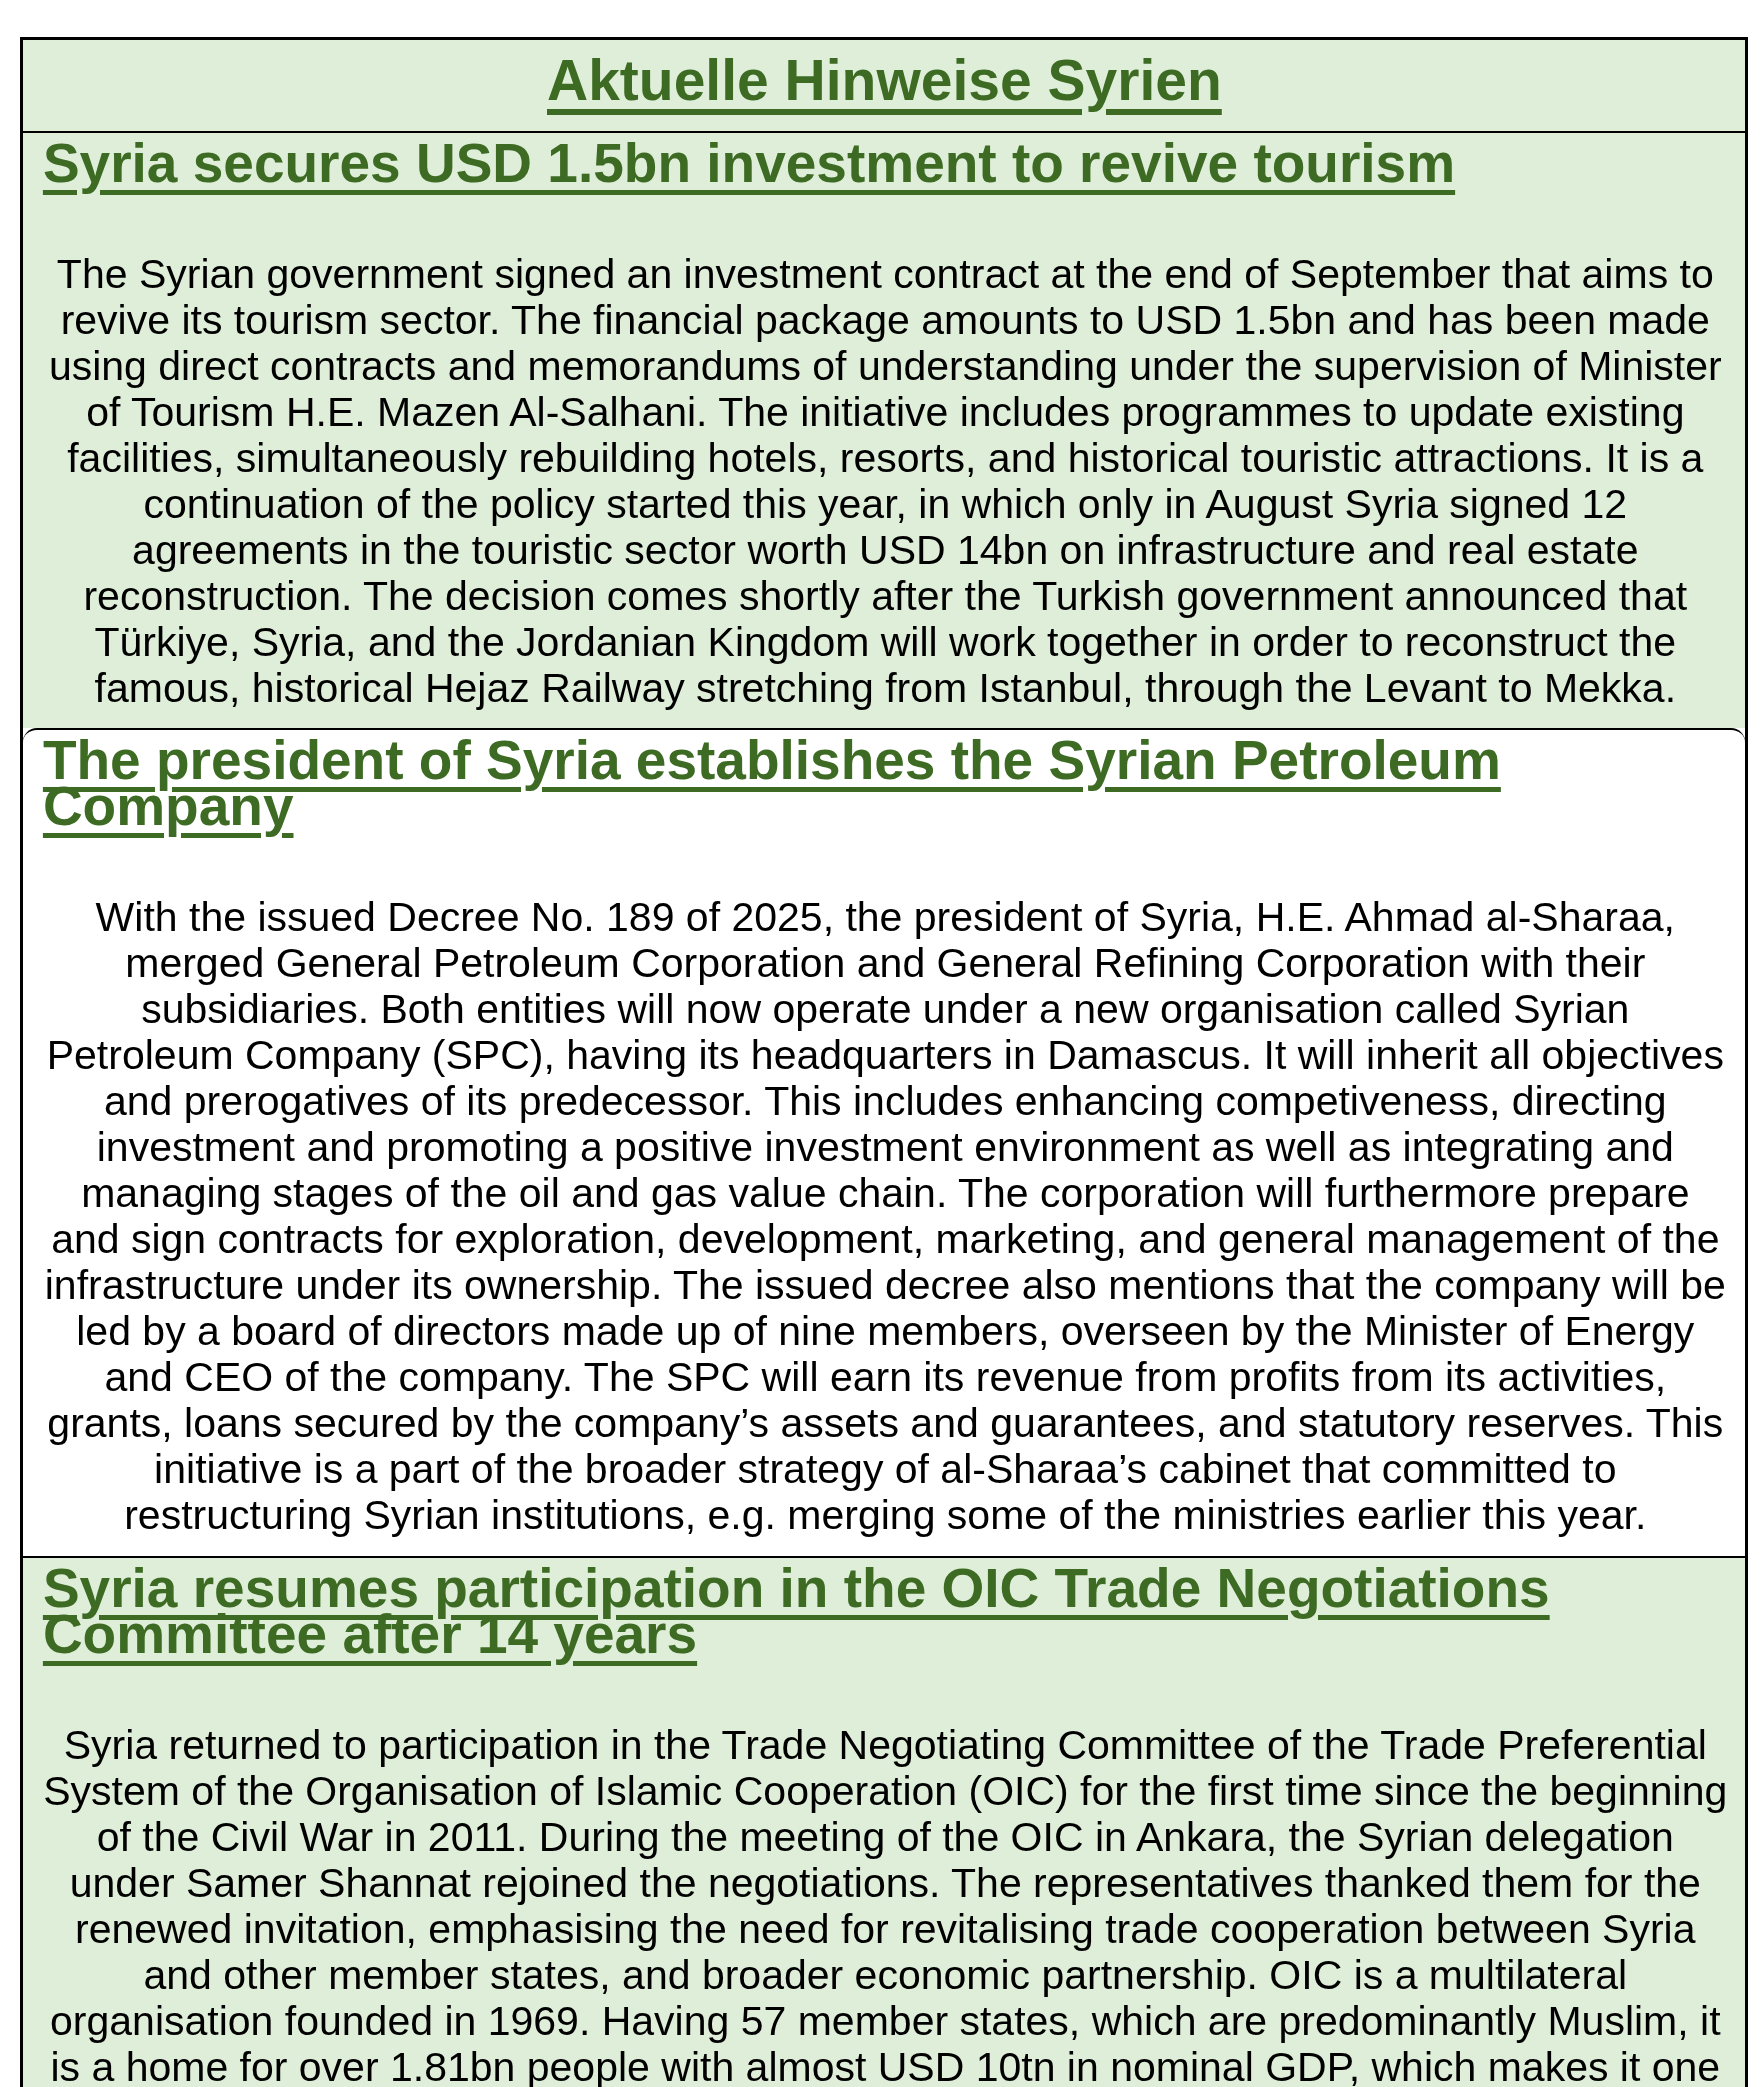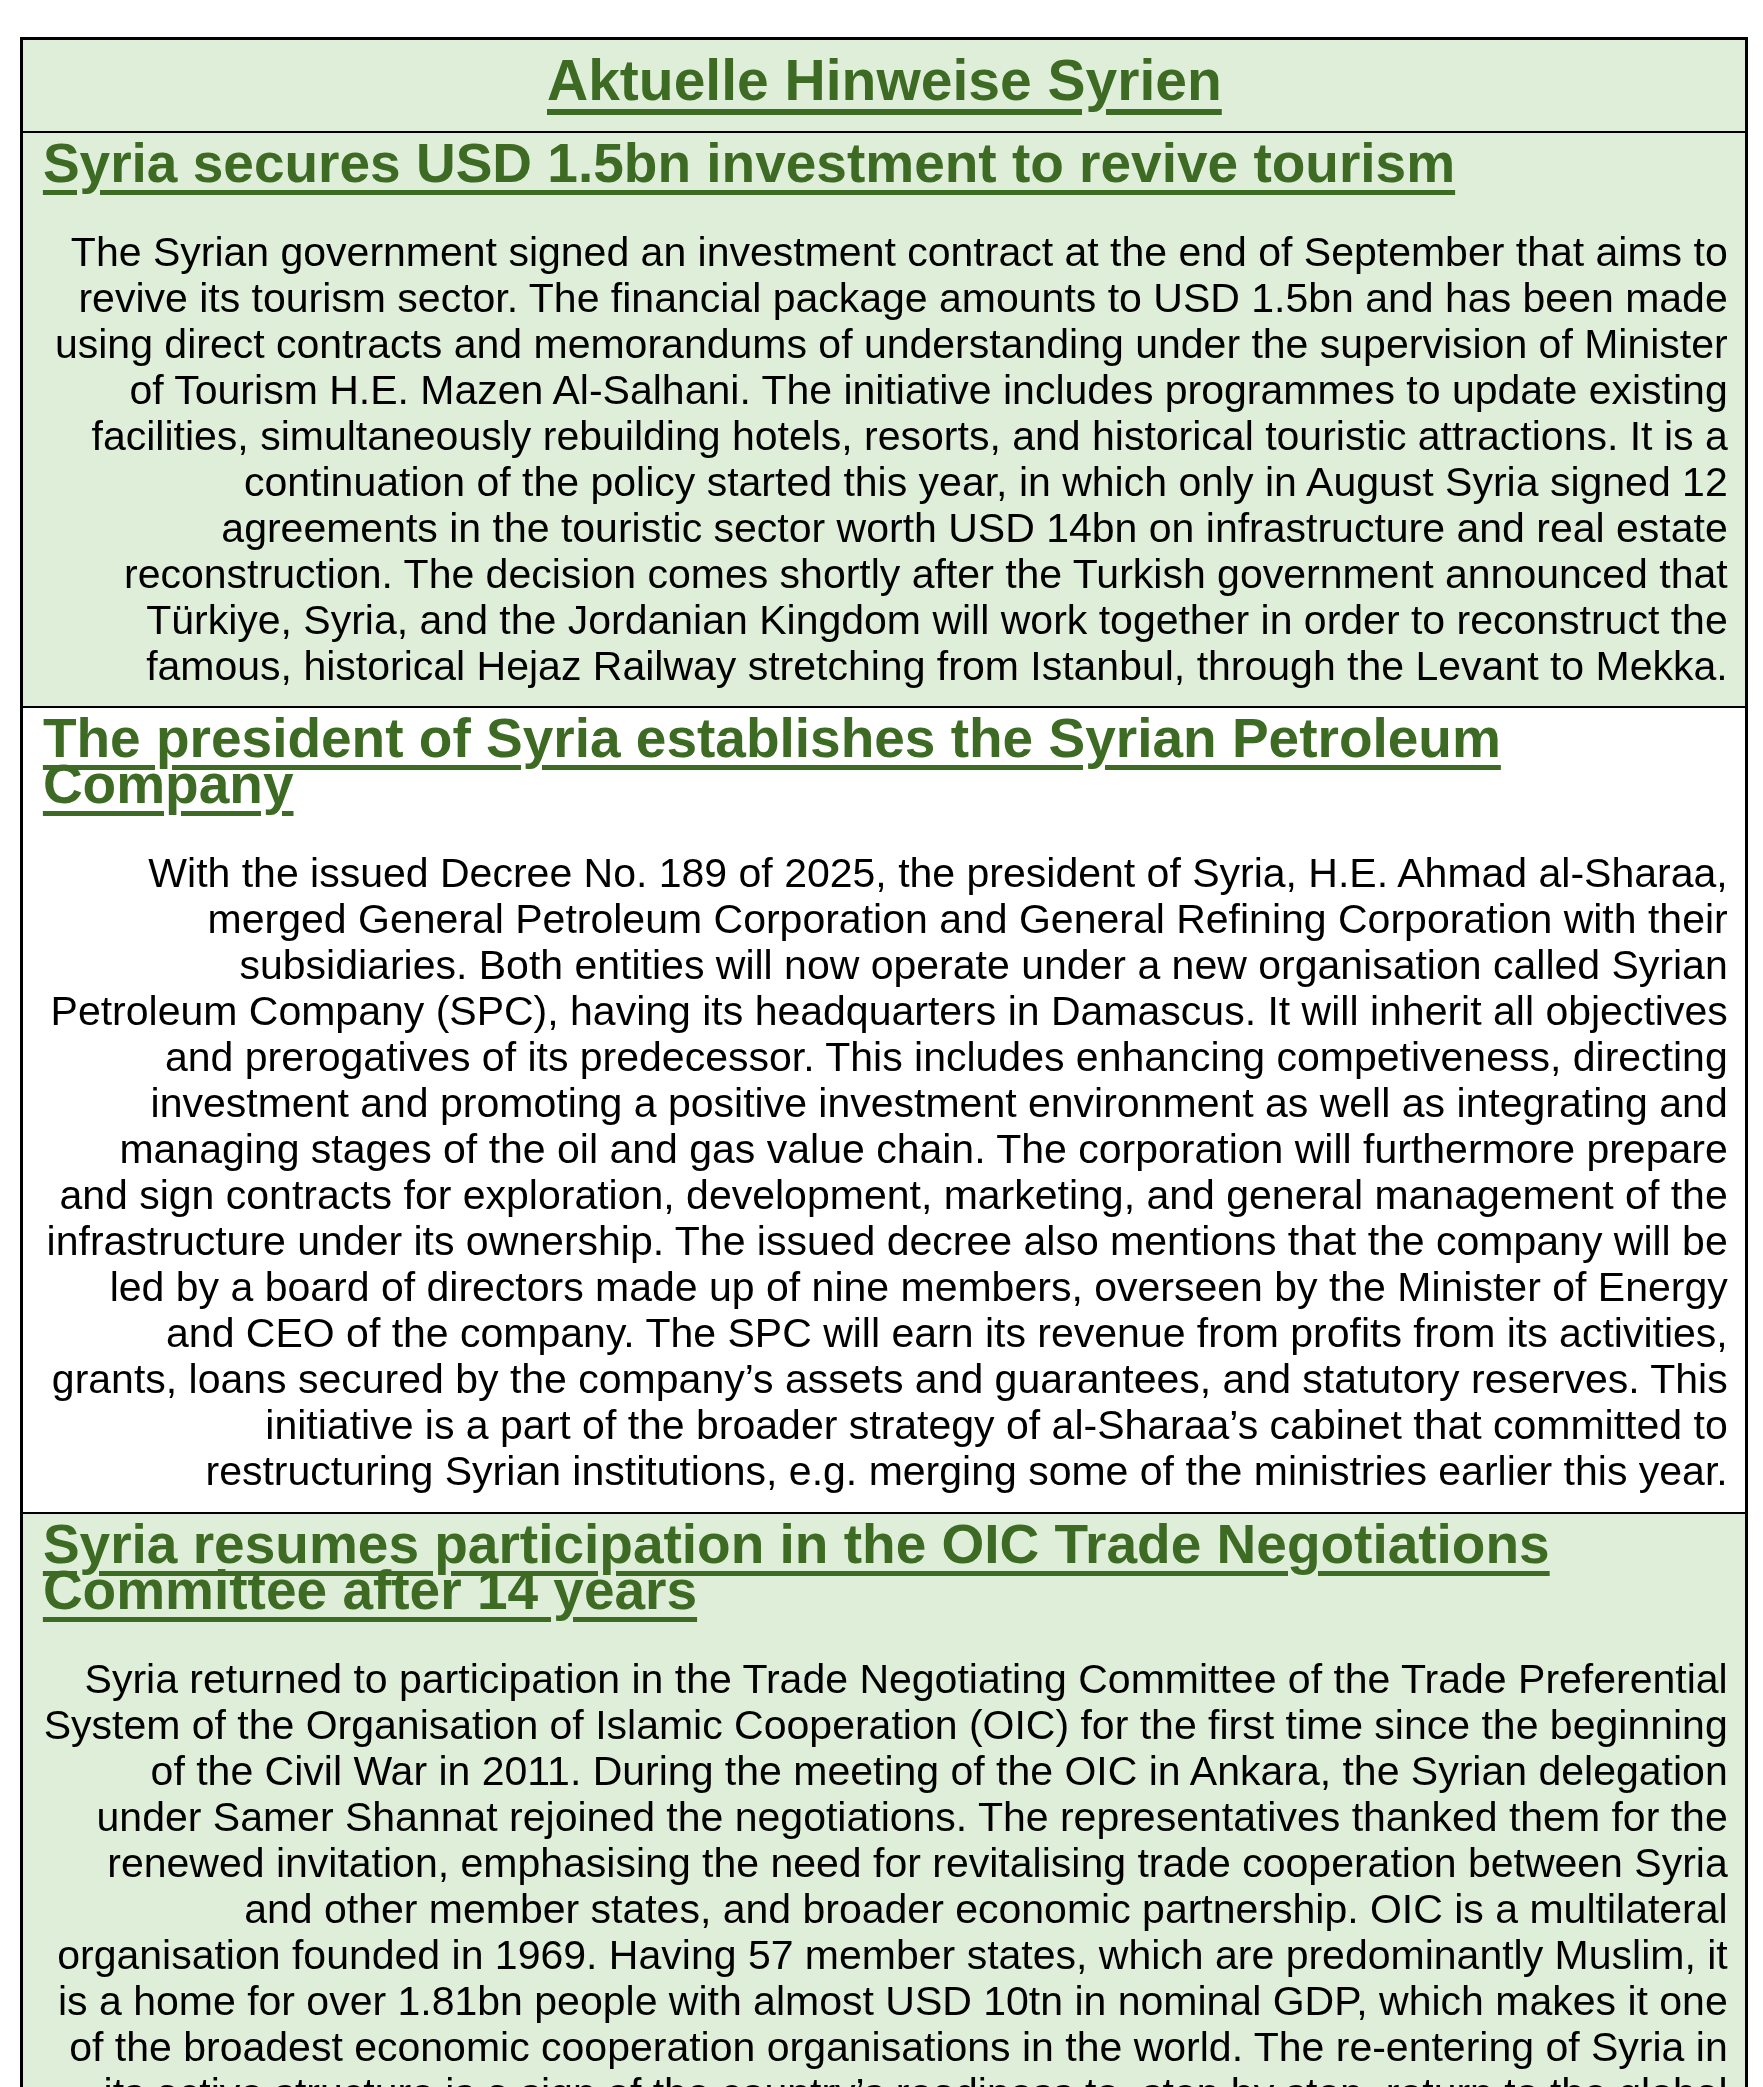--- a/index.html
+++ b/index.html
@@ -55,11 +55,11 @@
     text-underline-offset:8px;
   }
   .section-body{
-    margin-top:43px;
+    margin-top:65px;
     font-size:41px;
     line-height:46px;
     color:var(--body-text);
-    text-align:right;
+    text-align:center;
   }
 </style>
 </head>

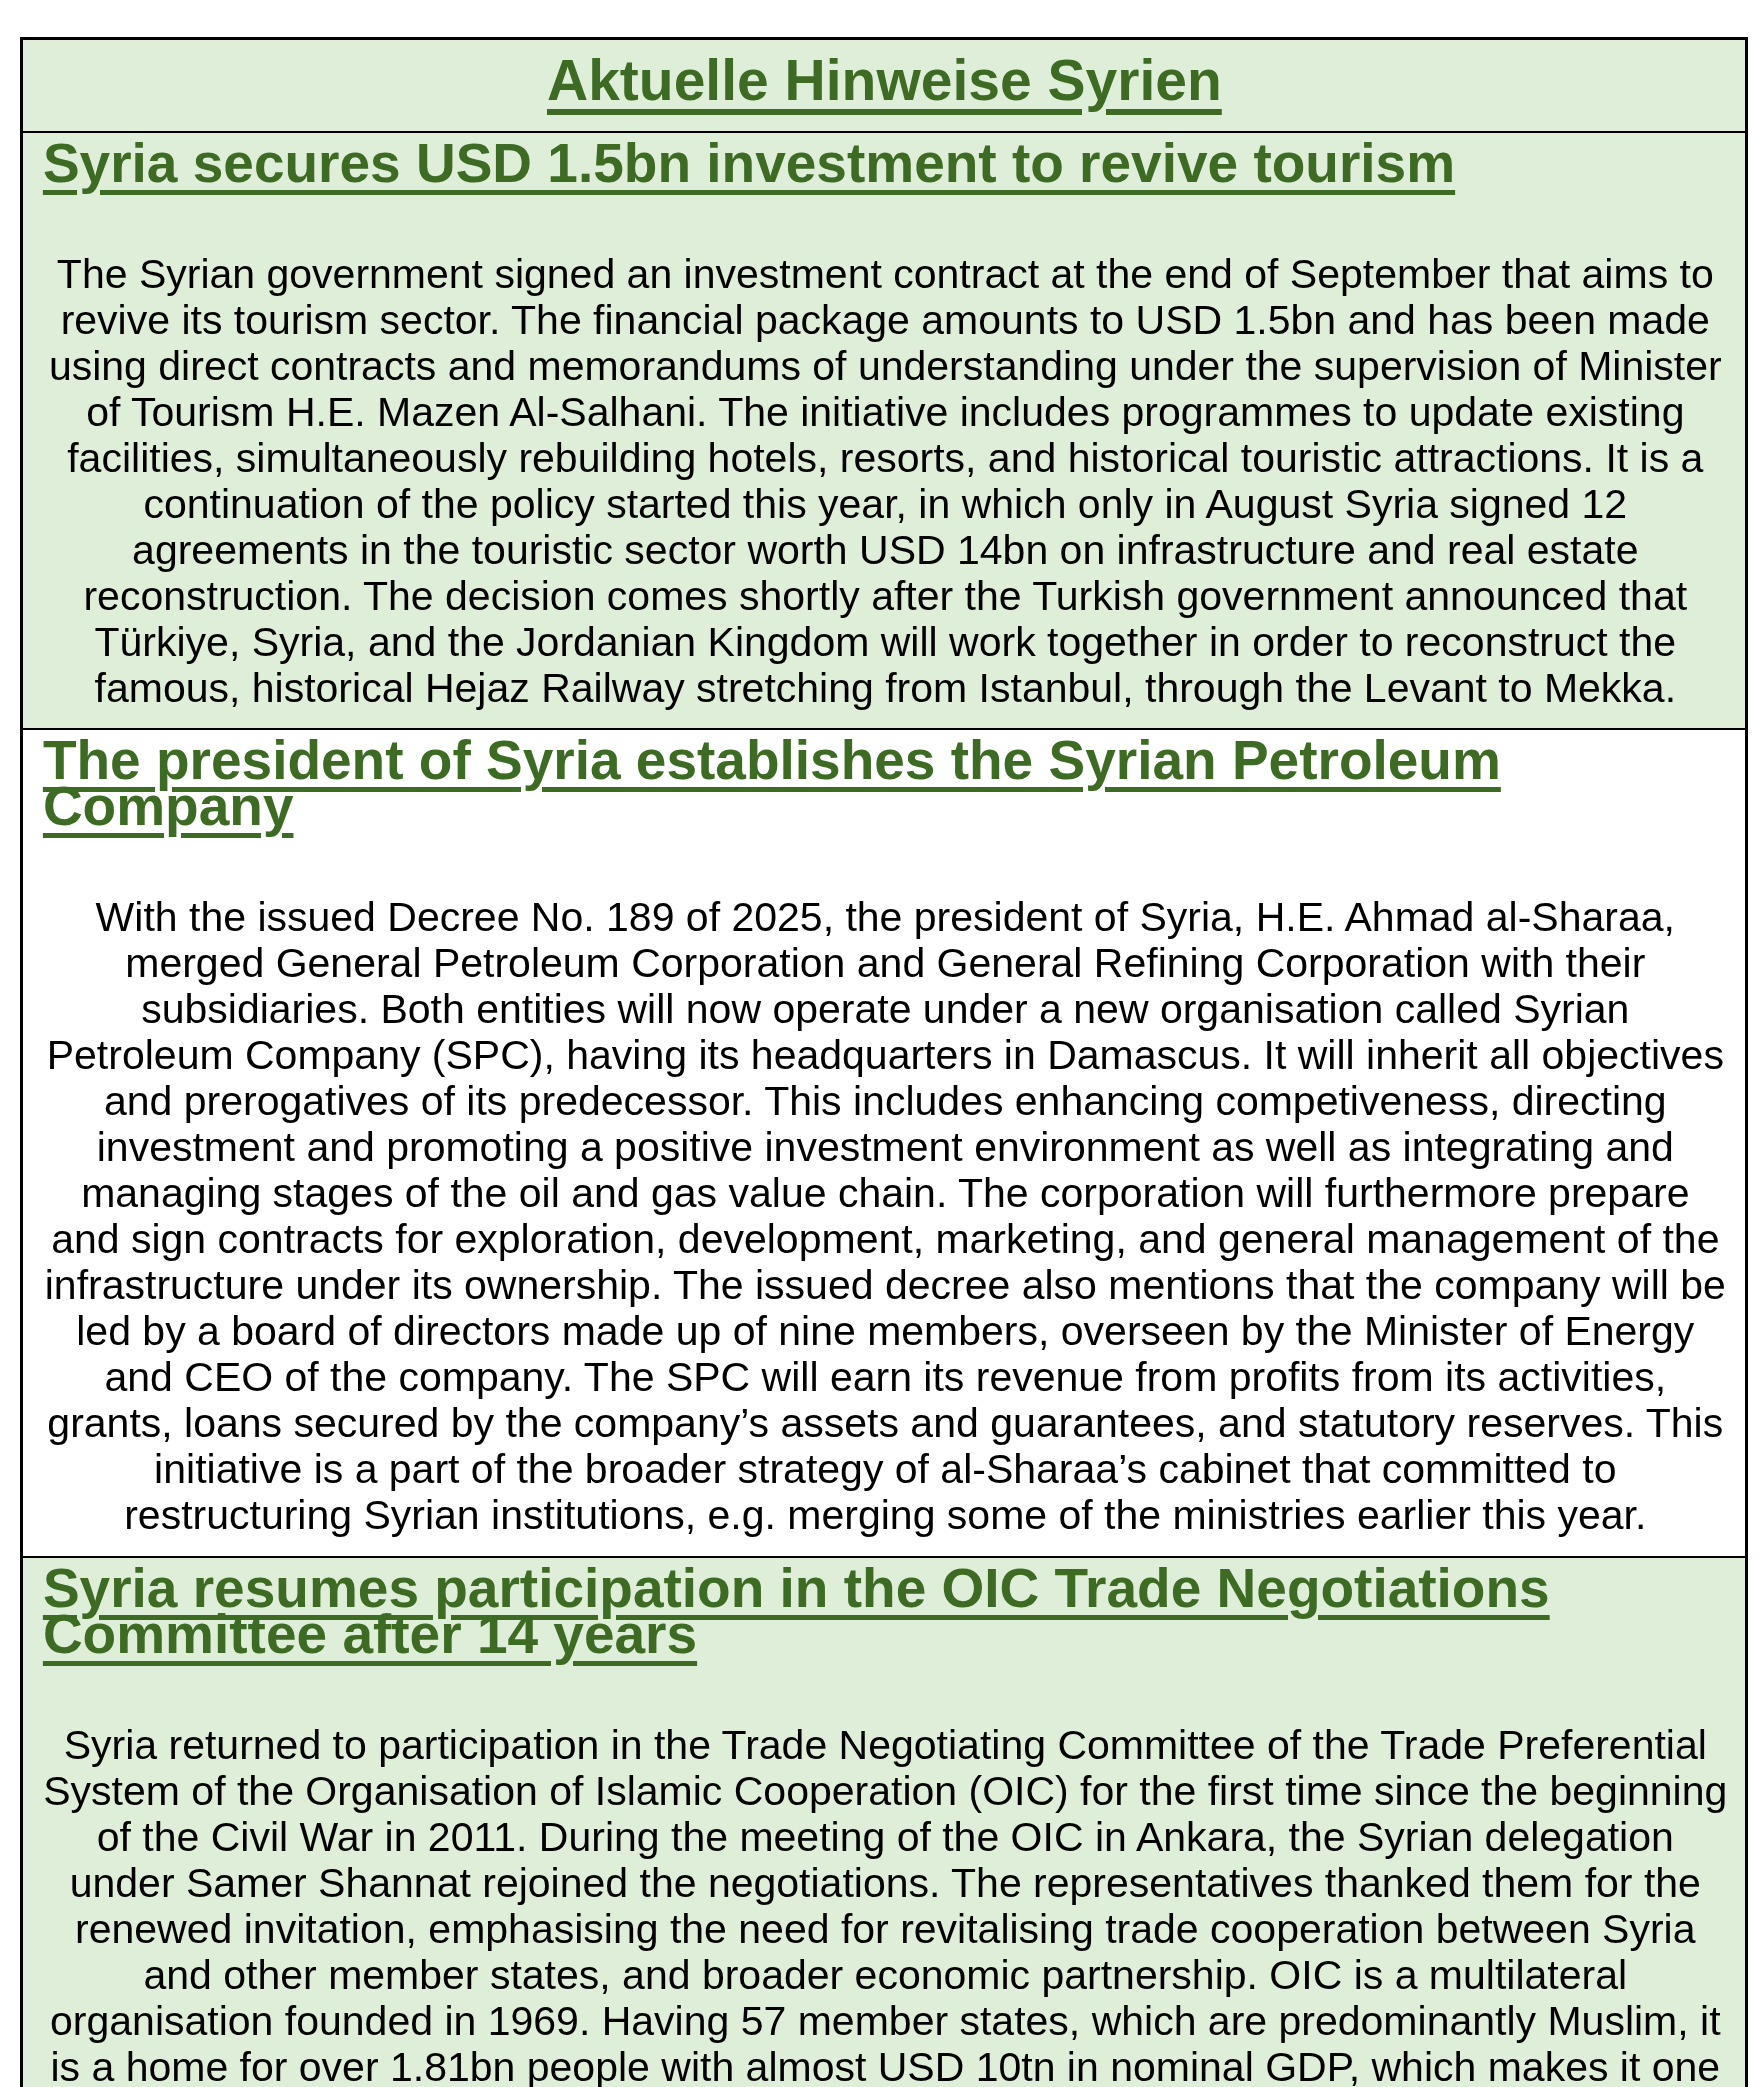--- a/index.html
+++ b/index.html
@@ -28,7 +28,7 @@
   }
   .row:first-child{border-top:none;text-decoration:underline;}
   .row.bg-green{background:var(--cell-green);}
-  .row.bg-white{background:var(--cell-white);}
+  .row.bg-white{background:var(--cell-white);border-radius:14px;}
 
   .title-row{
     text-align:center;

